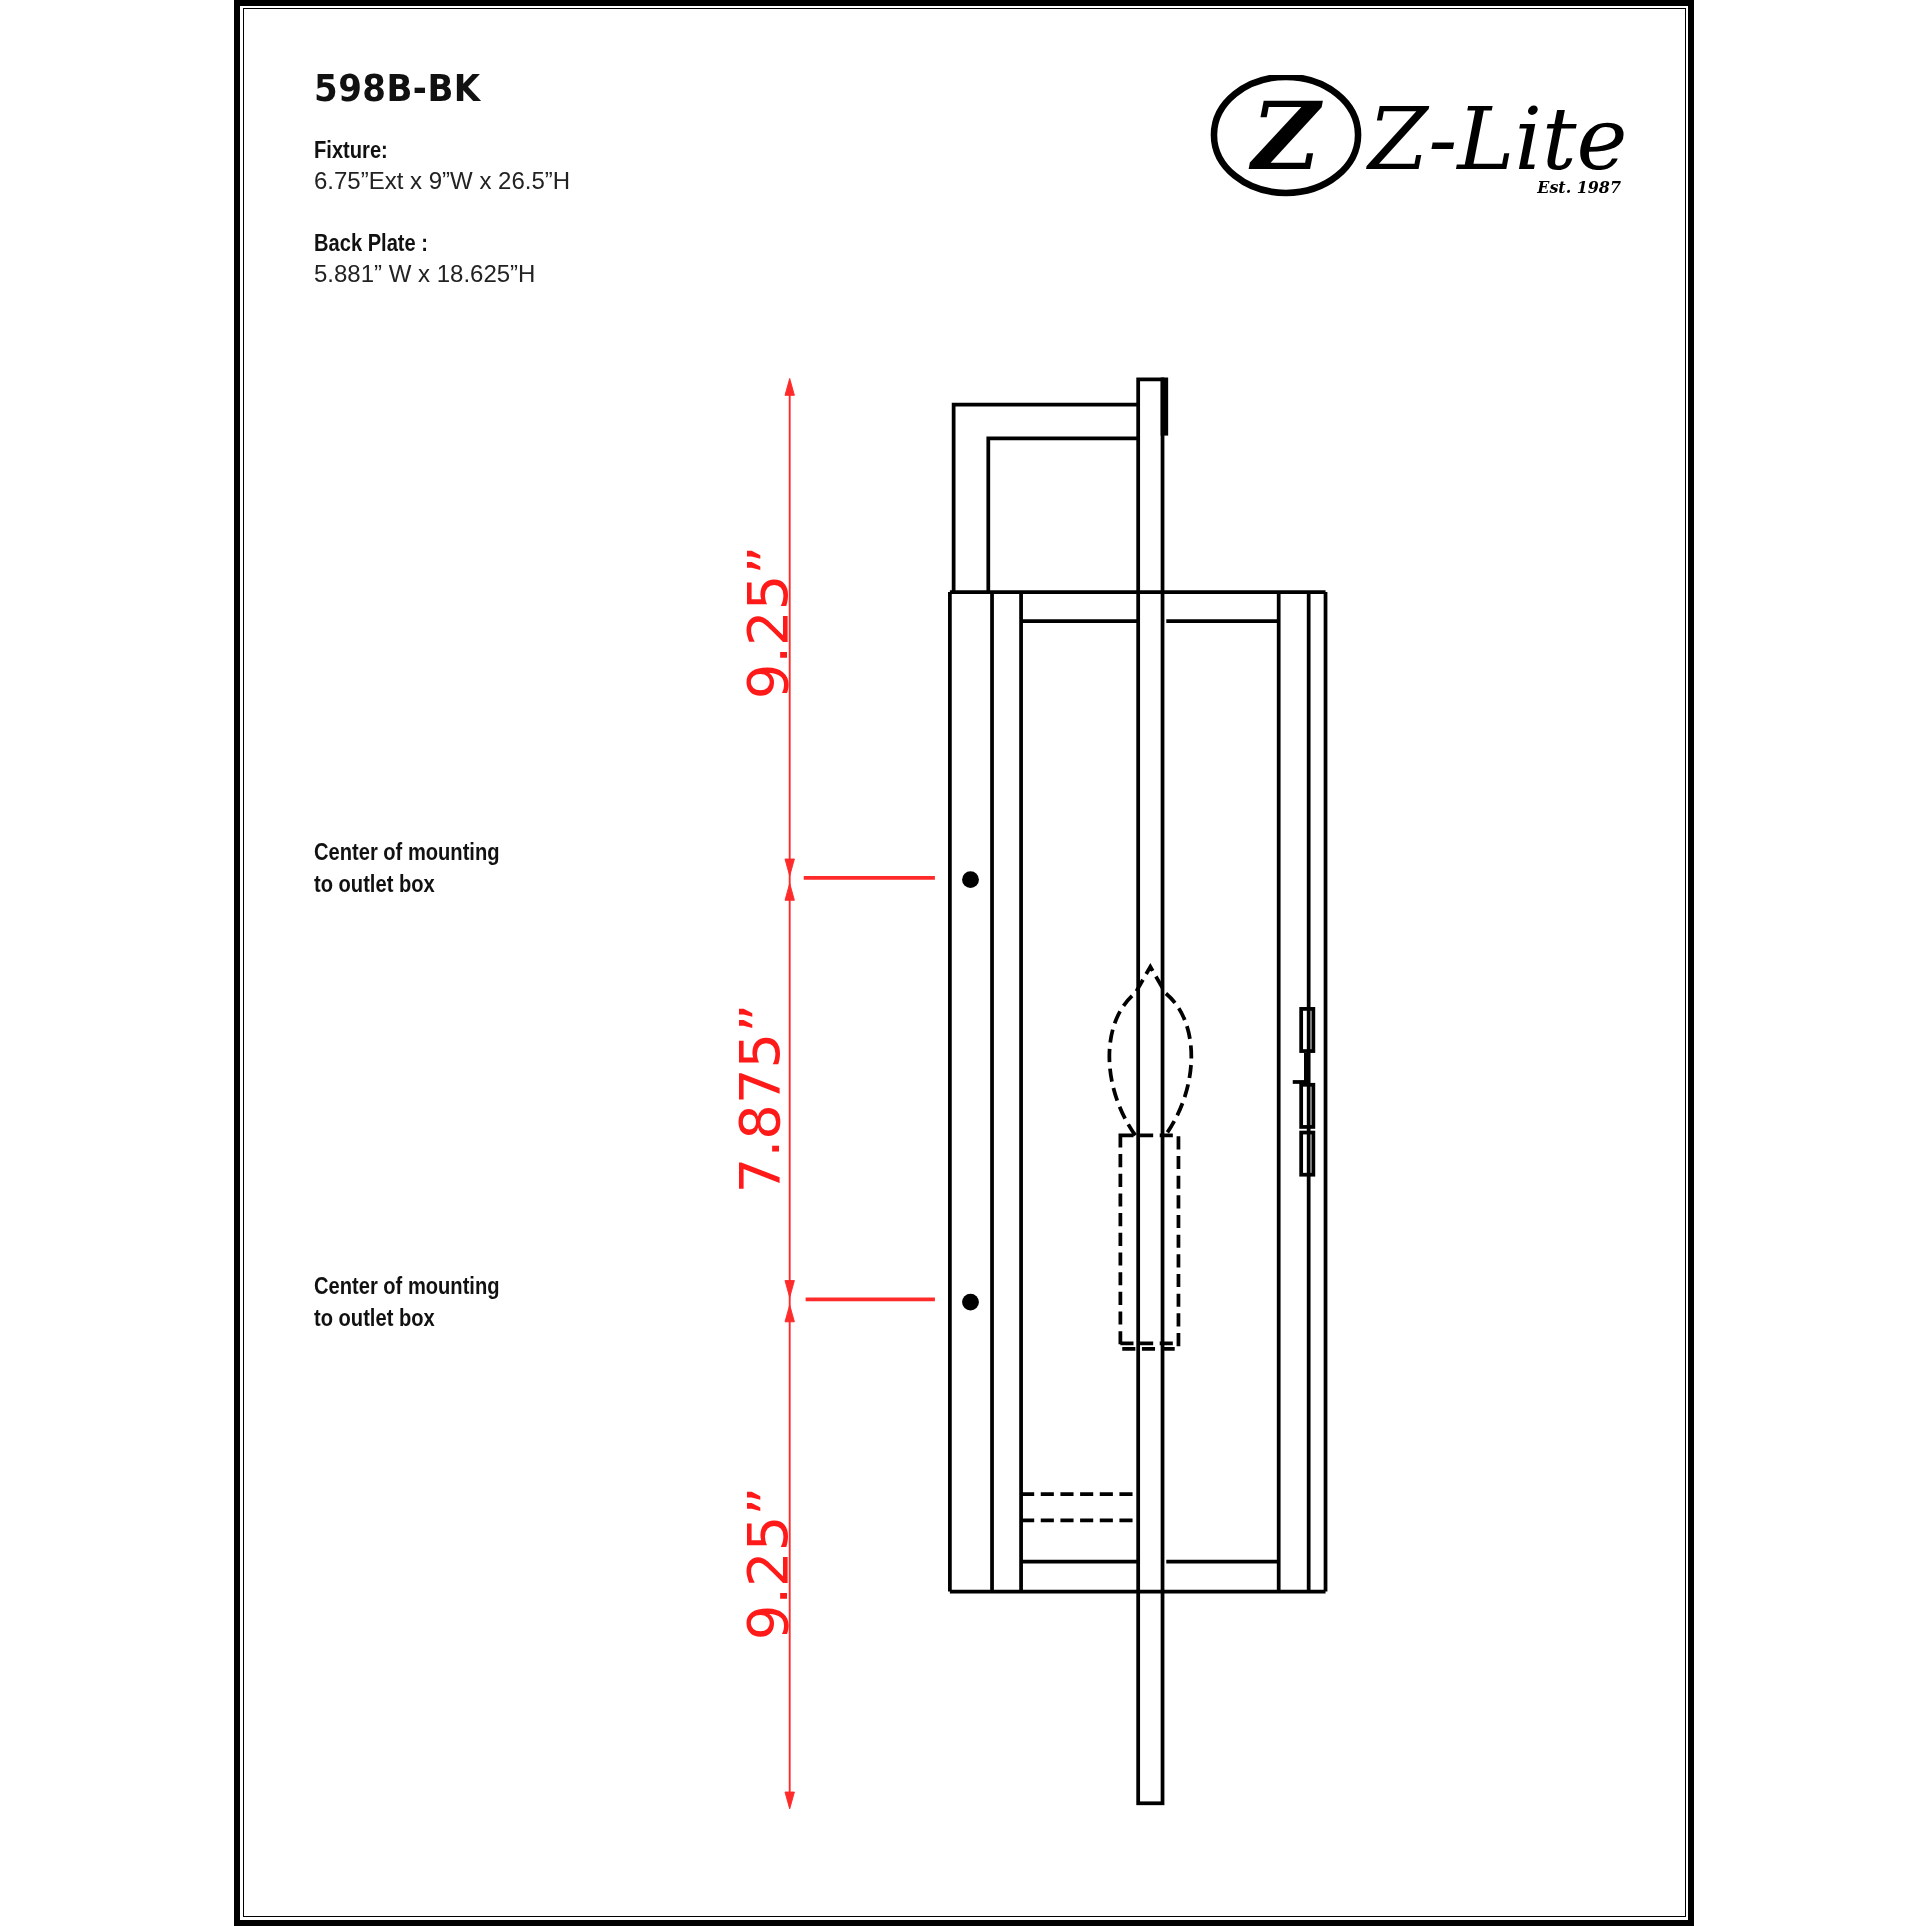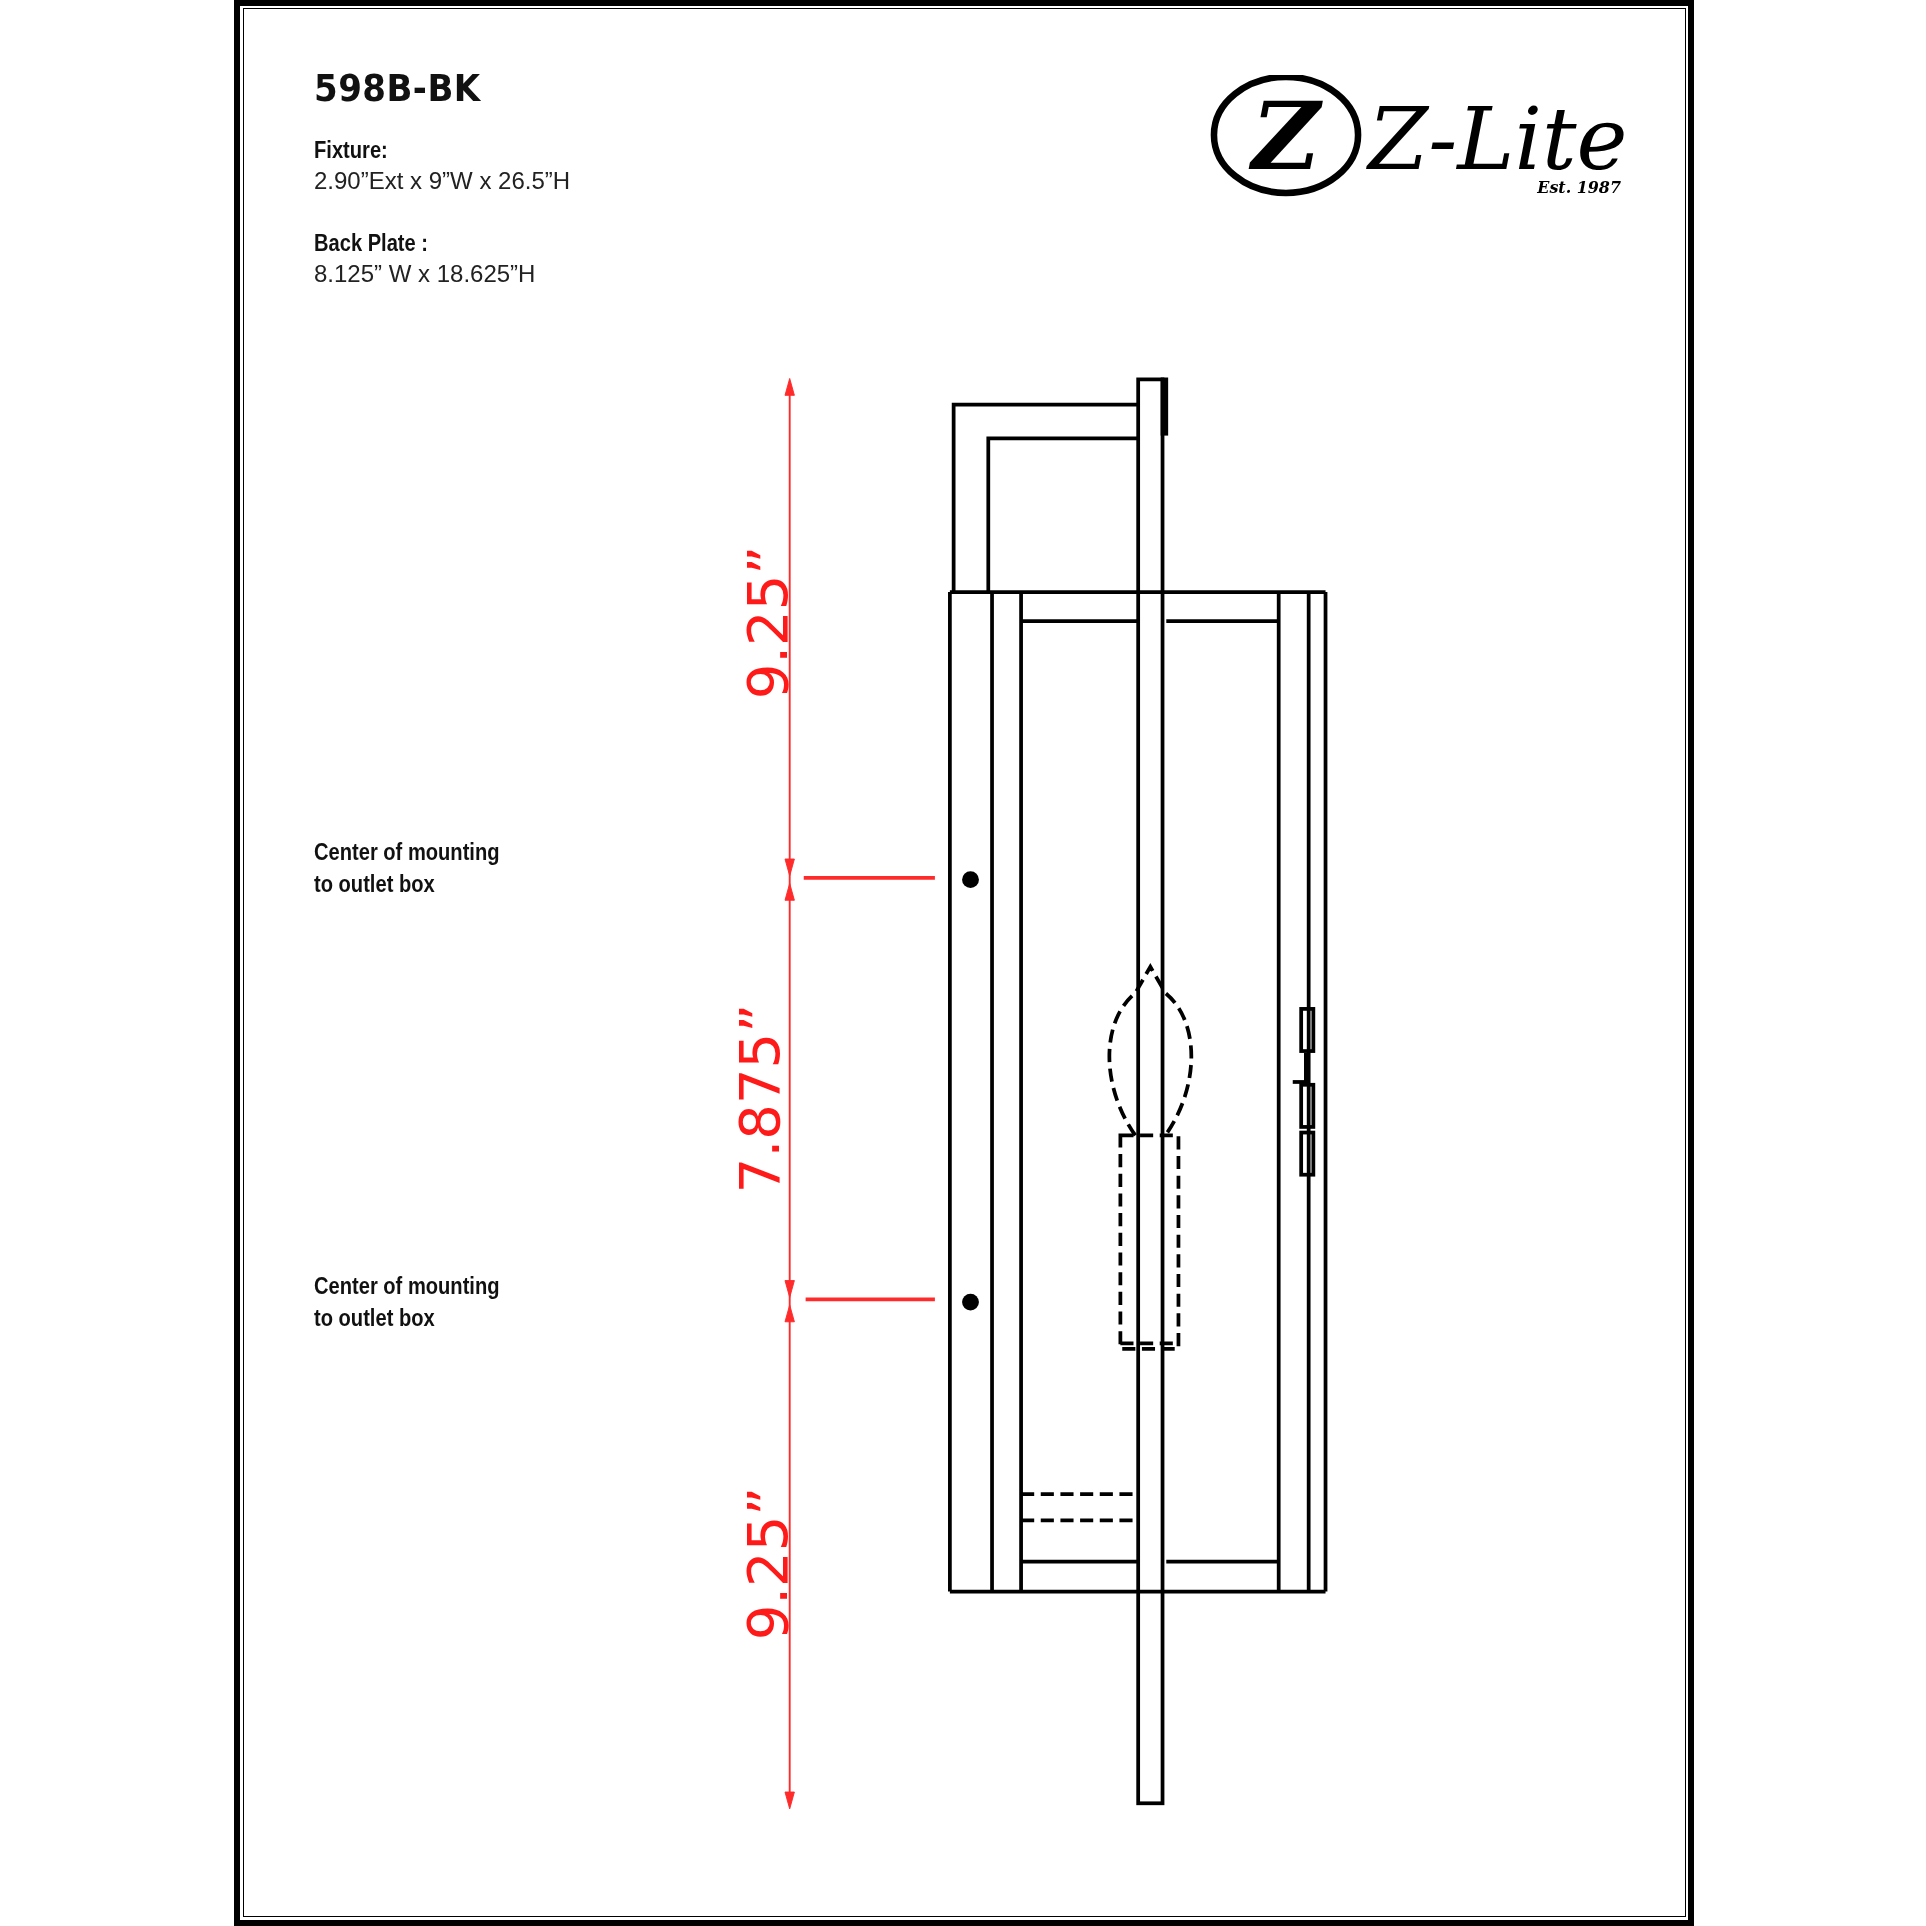--- a/index.html
+++ b/index.html
@@ -104,7 +104,7 @@
 <div class="model-number">598B-BK</div>
 
 <div class="spec-label" style="top:137px;">Fixture:</div>
-<div class="spec-value" style="top:167px;">2.90”Ext x 9”W x 26.5”H</div>
+<div class="spec-value" style="top:167px;">6.75”Ext x 9”W x 26.5”H</div>
 
 <div class="spec-label" style="top:230px;">Back Plate :</div>
 <div class="spec-value" style="top:260px;">8.125” W x 18.625”H</div>

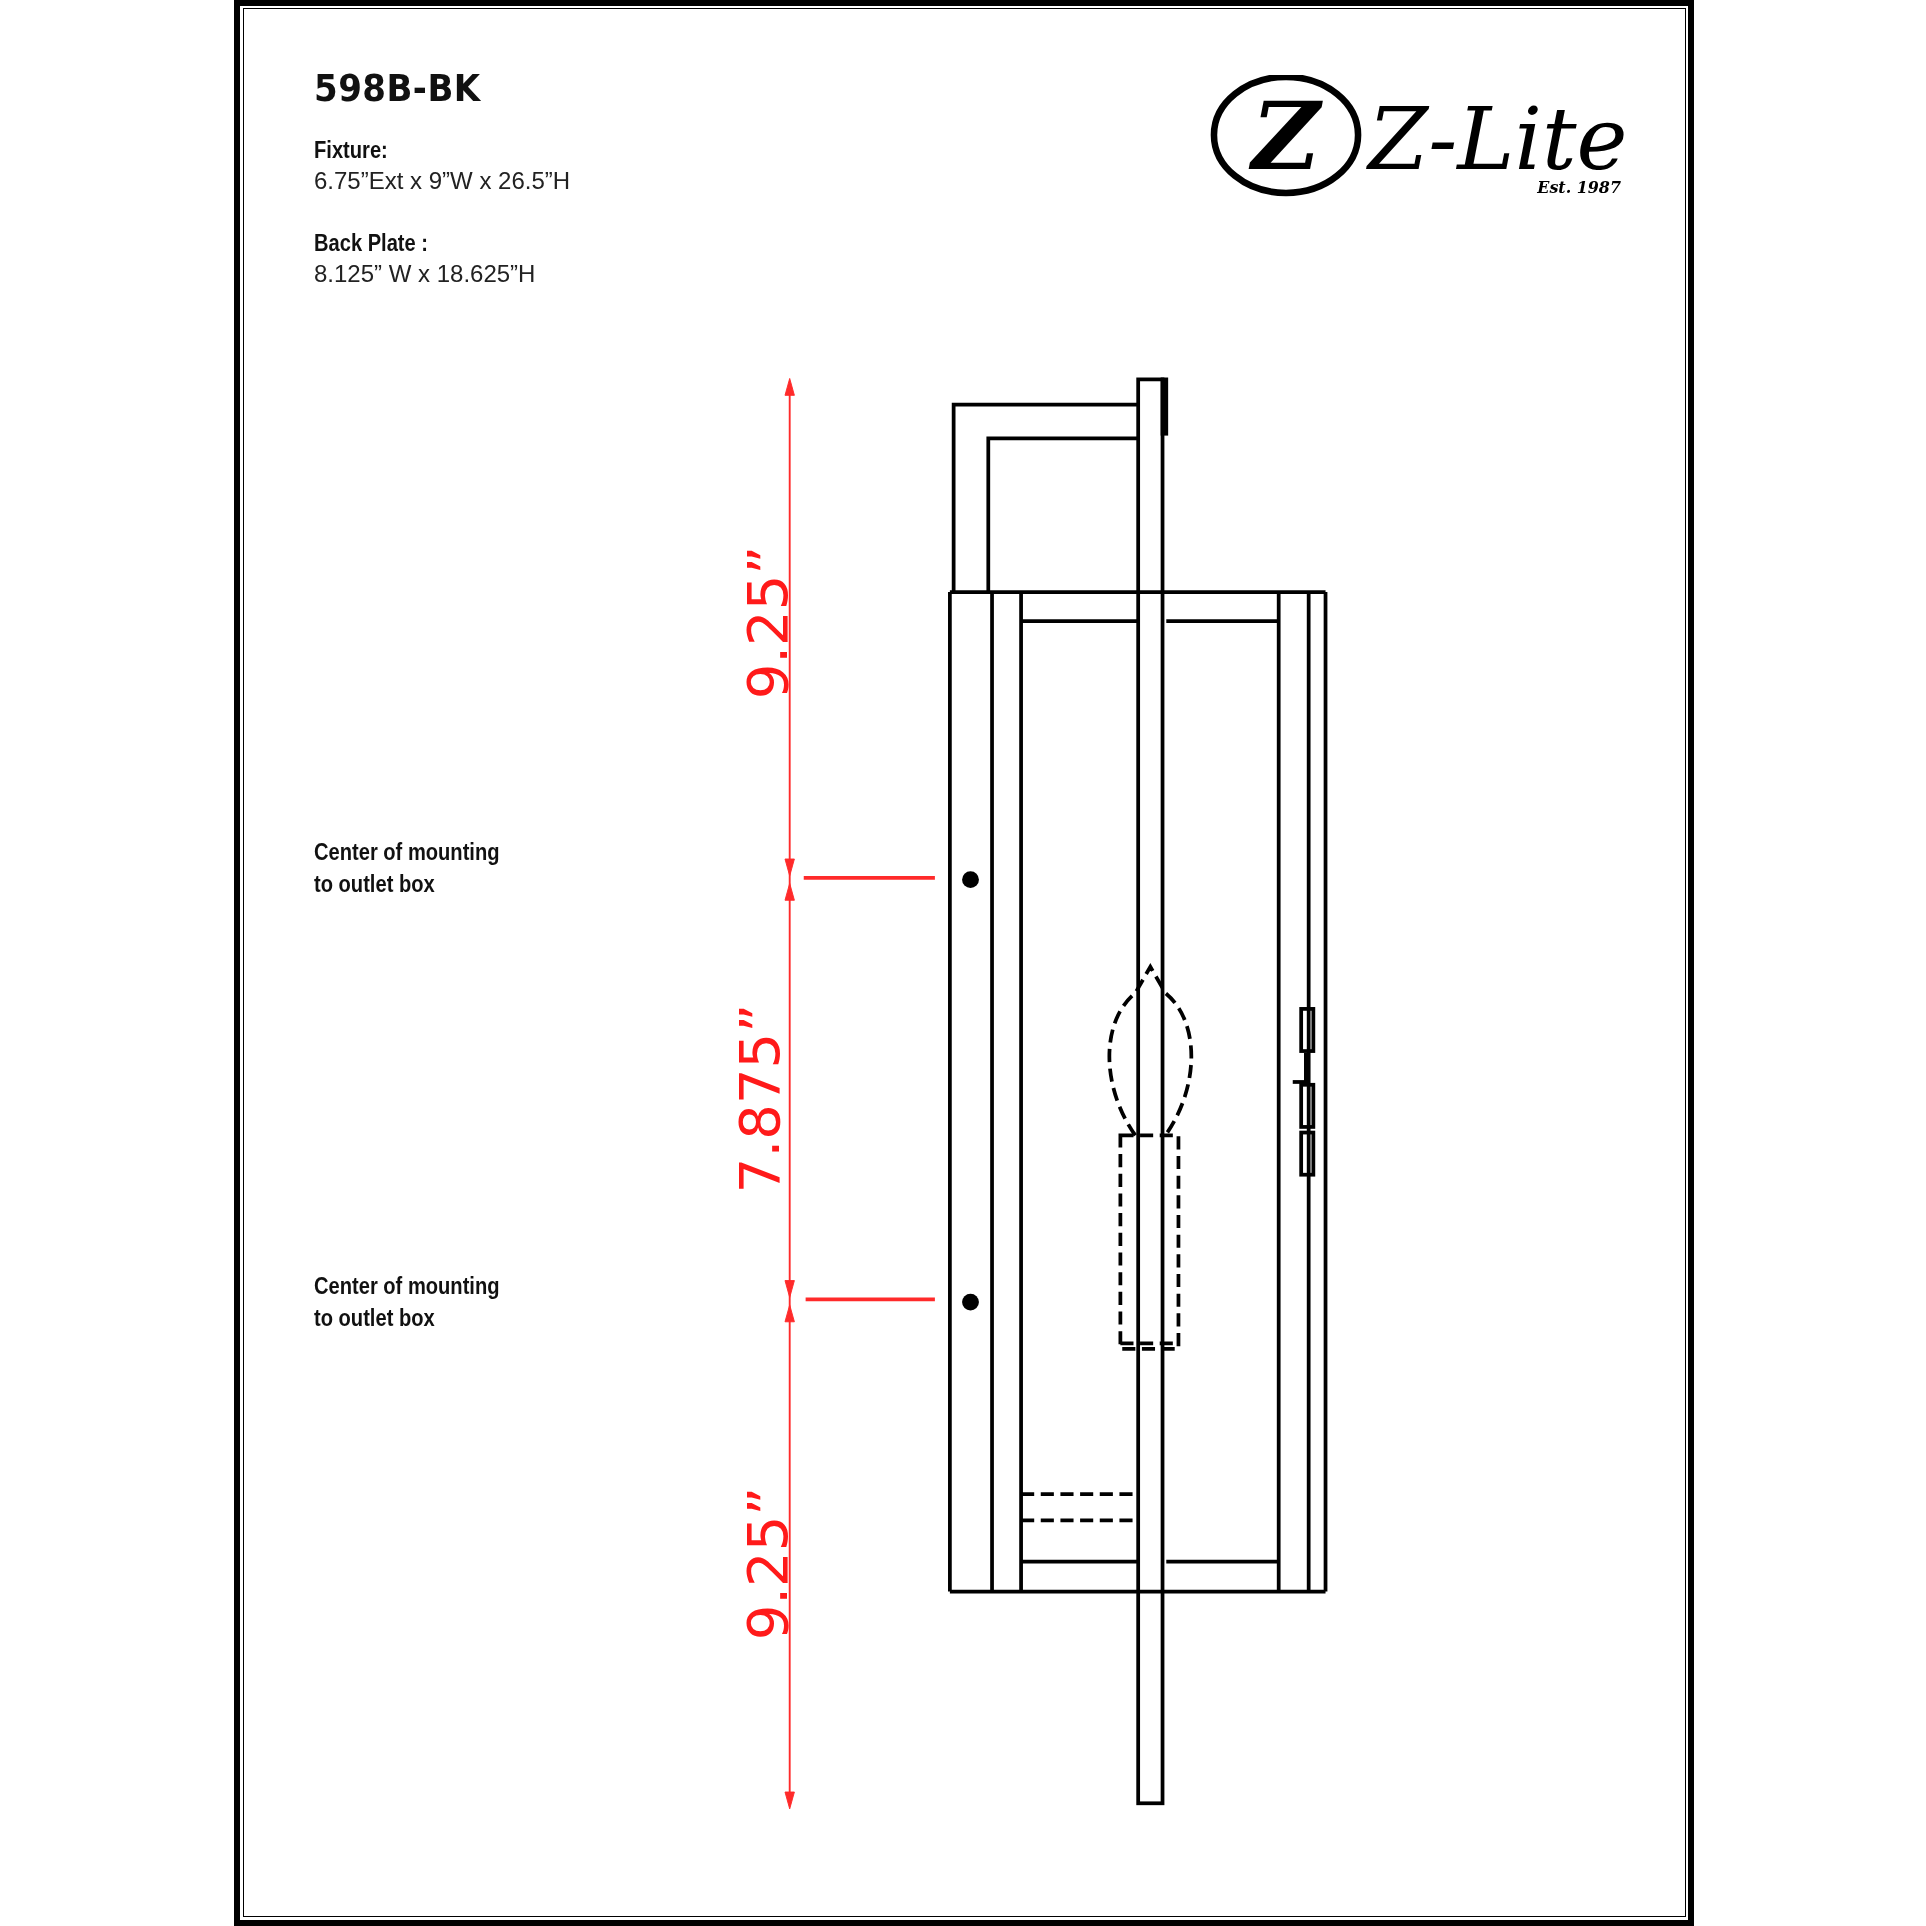--- a/index.html
+++ b/index.html
@@ -107,7 +107,7 @@
 <div class="spec-value" style="top:167px;">6.75”Ext x 9”W x 26.5”H</div>
 
 <div class="spec-label" style="top:230px;">Back Plate :</div>
-<div class="spec-value" style="top:260px;">8.125” W x 18.625”H</div>
+<div class="spec-value" style="top:260px;">5.881” W x 18.625”H</div>
 
 <div class="note-label" style="top:836px;">Center of mounting
 to outlet box</div>

